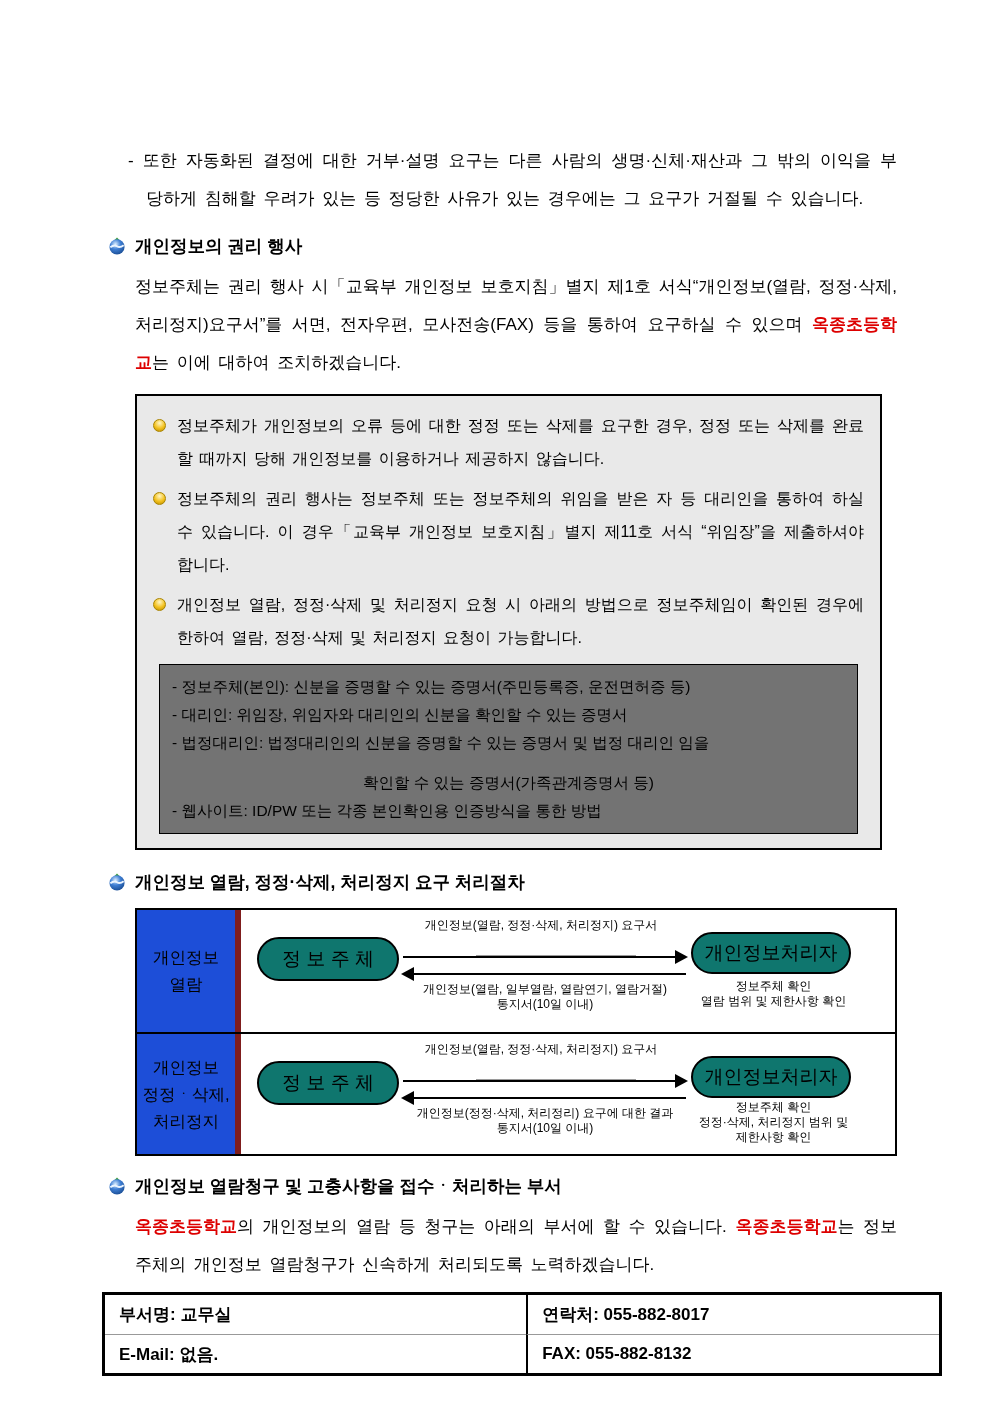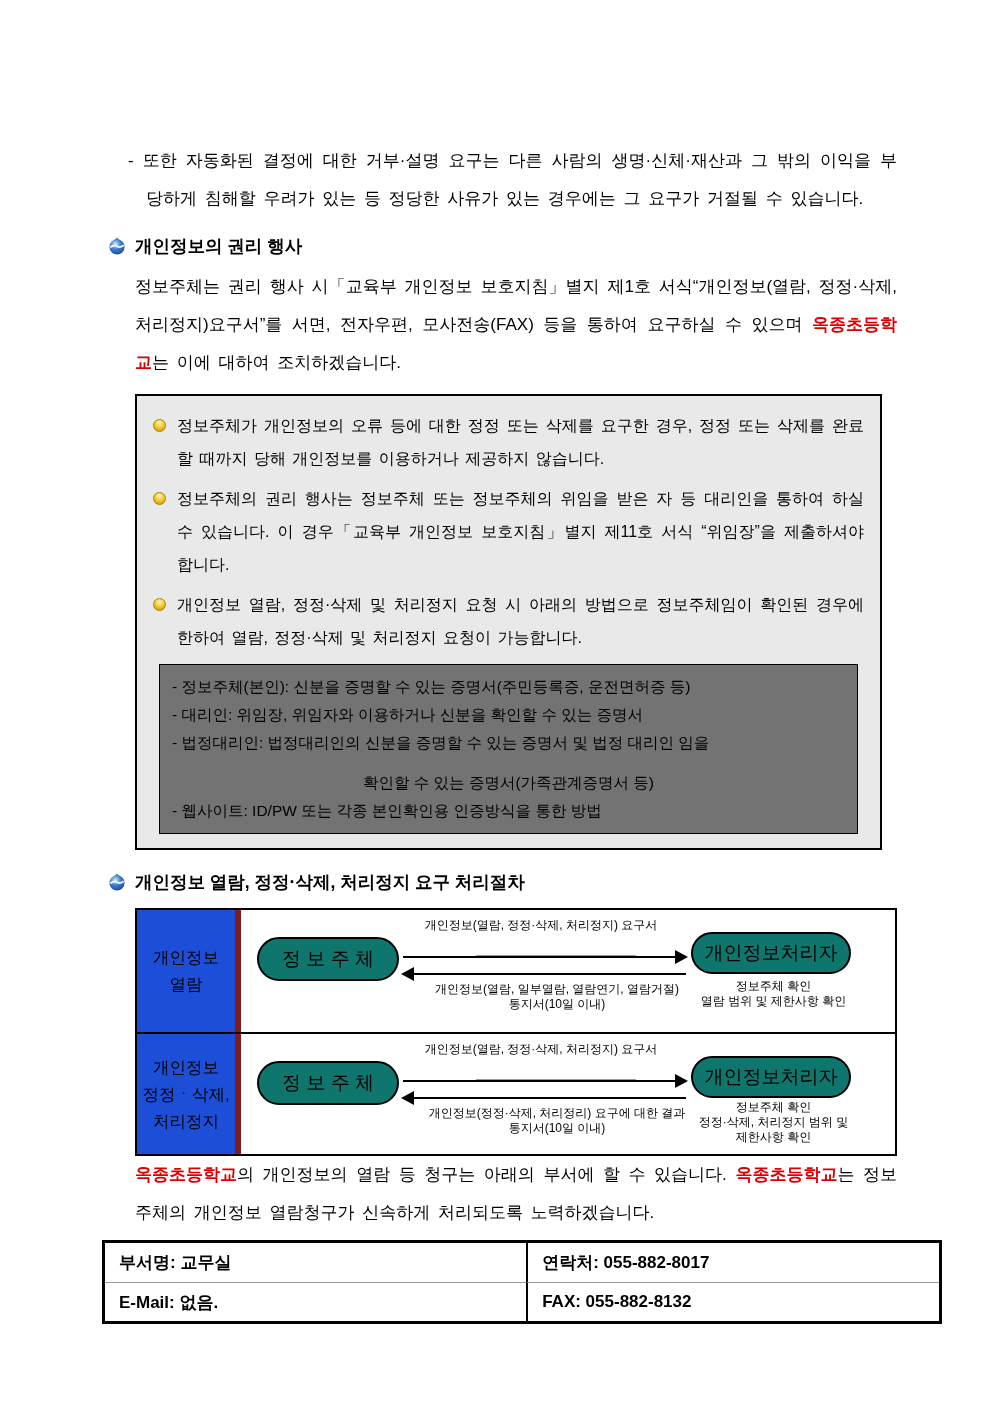--- a/index.html
+++ b/index.html
@@ -167,7 +167,7 @@
       </div>
       <div class="innerbox">
         <div>- 정보주체(본인): 신분을 증명할 수 있는 증명서(주민등록증, 운전면허증 등)</div>
-        <div>- 대리인: 위임장, 위임자와 이용하거나 신분을 확인할 수 있는 증명서</div>
+        <div>- 대리인: 위임장, 위임자와 대리인의 신분을 확인할 수 있는 증명서</div>
         <div>- 법정대리인: 법정대리인의 신분을 증명할 수 있는 증명서 및 법정 대리인 임을</div>
         <div class="cont">확인할 수 있는 증명서(가족관계증명서 등)</div>
         <div>- 웹사이트: ID/PW 또는 각종 본인확인용 인증방식을 통한 방법</div>

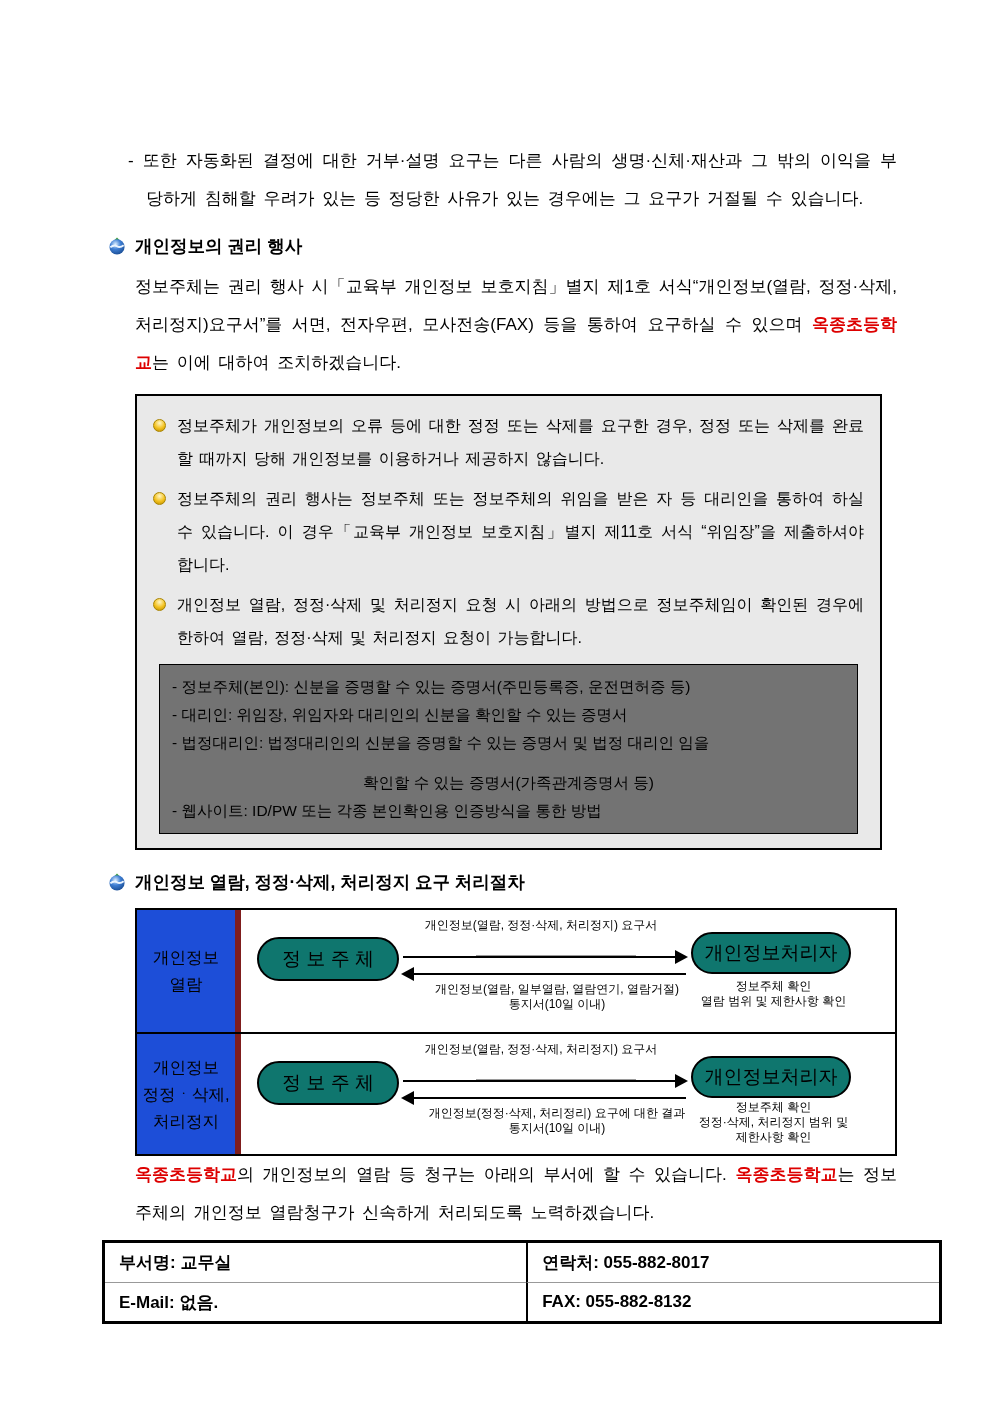--- a/index.html
+++ b/index.html
@@ -92,7 +92,7 @@
   .oval.processor { left:450px; top:22px; width:160px; height:42px; font-size:19px; }
   .sm { position:absolute; font-size:12px; line-height:15px; text-align:center; }
   .req-label { left:150px; top:8px; width:300px; }
-  .resp-label { left:156px; top:72px; width:320px; }
+  .resp-label { left:144px; top:72px; width:320px; }
   .proc-note { left:425px; top:69px; width:215px; }
   .arr { position:absolute; height:0; border-top:2px solid #000; }
   .arr-gray { position:absolute; left:235px; top:45px; width:160px; height:3px; background:#9a9a9a; }

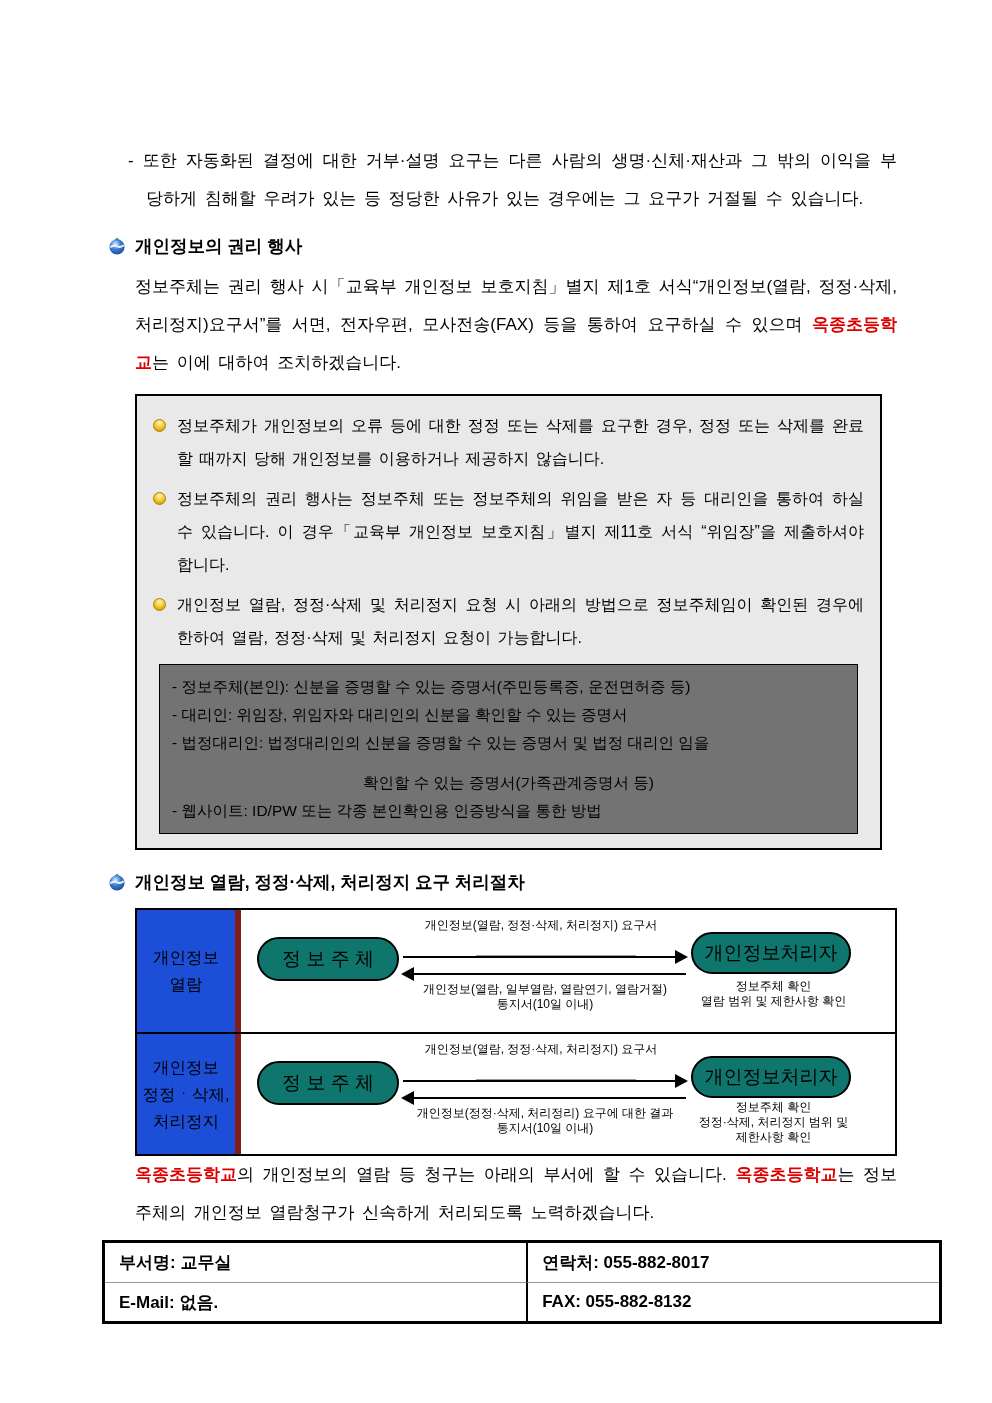--- a/index.html
+++ b/index.html
@@ -252,6 +252,21 @@
 
     </div>
 
+    <div class="sec-header" style="margin-top:18px;">
+      <svg class="ico" viewBox="0 0 20 20">
+        <defs>
+          <radialGradient id="gb3" cx="40%" cy="32%" r="75%">
+            <stop offset="0%" stop-color="#d8ecff"></stop>
+            <stop offset="45%" stop-color="#3f7fd4"></stop>
+            <stop offset="100%" stop-color="#17498f"></stop>
+          </radialGradient>
+        </defs>
+        <path d="M10 0.5 l3.2 3.4 h-6.4 z" fill="#3f9e3f"></path>
+        <circle cx="10" cy="11" r="8.4" fill="url(#gb3)"></circle>
+        <path d="M2.6 11.5 q4.2 -3.4 7.4 -1.2 q3.2 2.2 7.4 -1.2" stroke="#eaf4ff" stroke-width="2.1" fill="none"></path>
+      </svg>
+      <span>개인정보 열람청구 및 고충사항을 접수ㆍ처리하는 부서</span>
+    </div>
 
     <p class="para body-ind"><span class="red">옥종초등학교</span><span>의 개인정보의 열람 등 청구는 아래의 부서에 할 수 있습니다. </span><span class="red">옥종초등학교</span><span>는 정보주체의 개인정보 열람청구가 신속하게 처리되도록 노력하겠습니다.</span></p>
 

